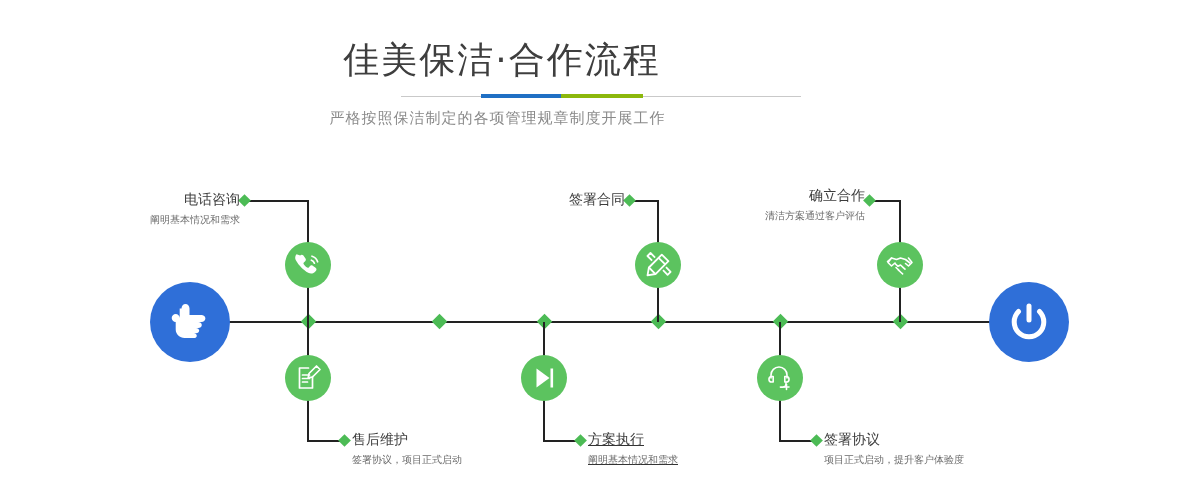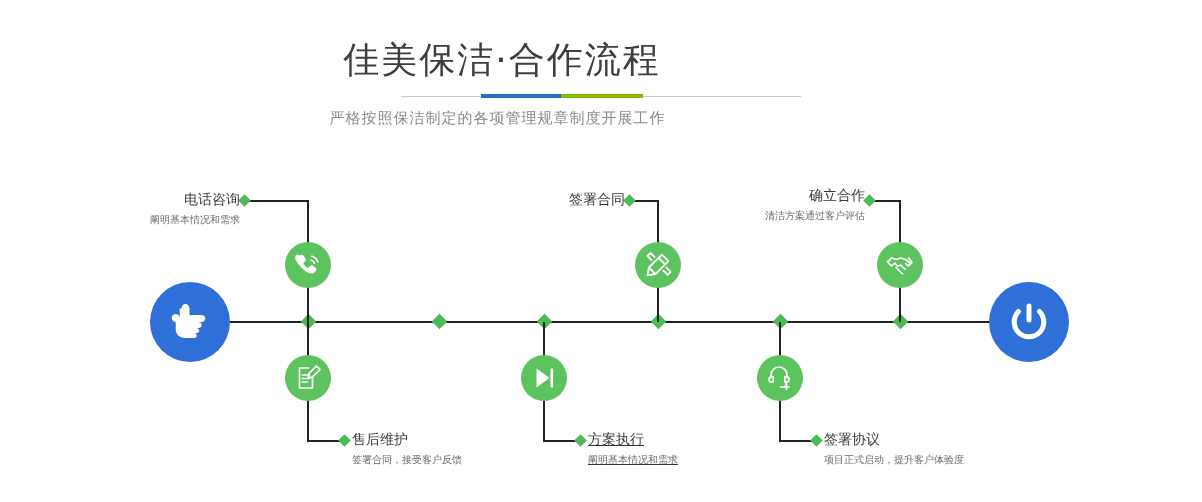--- a/index.html
+++ b/index.html
@@ -268,7 +268,7 @@
   </div>
   <div class="lbl lbl-bot" style="left:352px; top:428px; width:230px;">
     <div class="t">售后维护</div>
-    <div class="d">签署合同，接受客户反馈</div>
+    <div class="d">签署协议，项目正式启动</div>
   </div>
 
   <div class="vline" style="left:543px; top:322px; height:119px;"></div>

